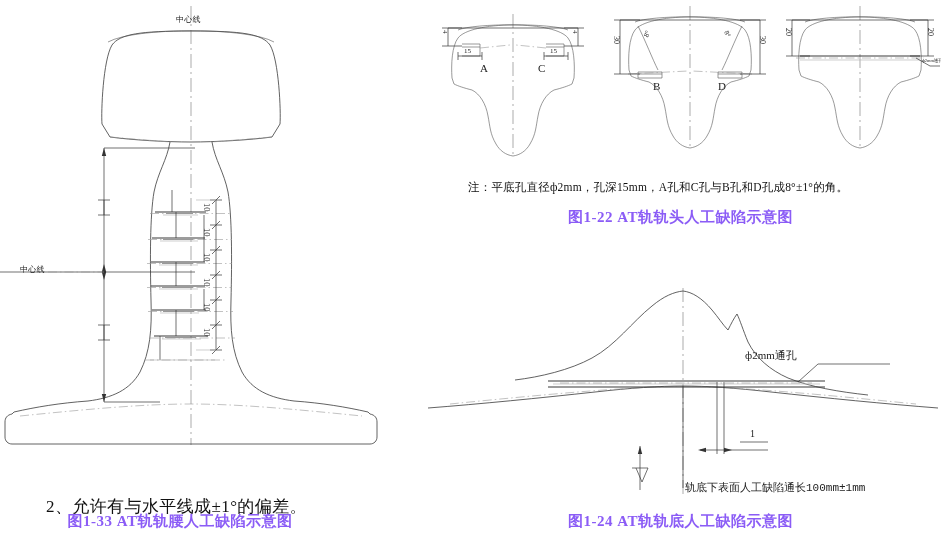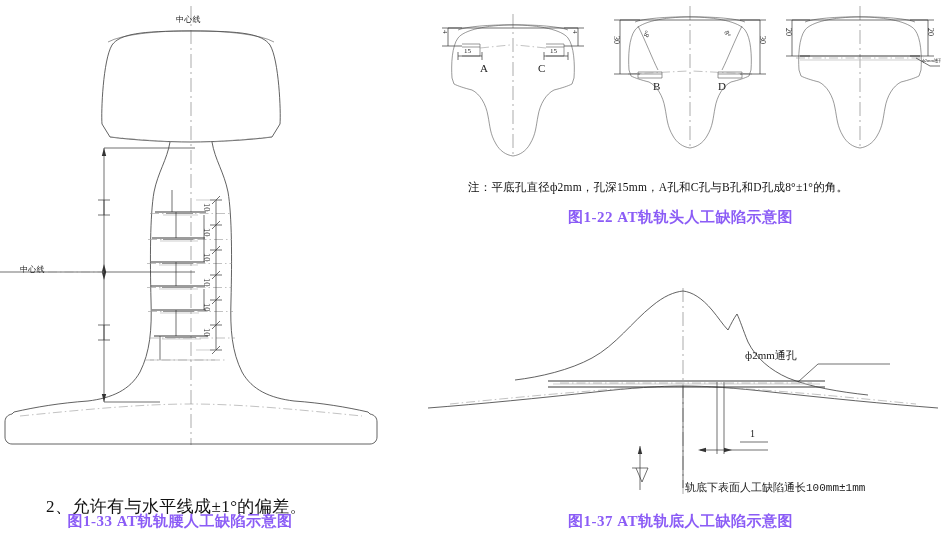--- a/index.html
+++ b/index.html
@@ -422,7 +422,7 @@
 
     <div class="anno anno-base" style="left:265px;top:230px;">轨底下表面人工缺陷通长100mm±1mm</div>
 
-    <div class="caption" style="left:0;top:262px;width:521px;">图1-37  AT轨轨底人工缺陷示意图</div>
+    <div class="caption" style="left:0;top:262px;width:521px;">图1-24  AT轨轨底人工缺陷示意图</div>
   </div>
 
 </div>

